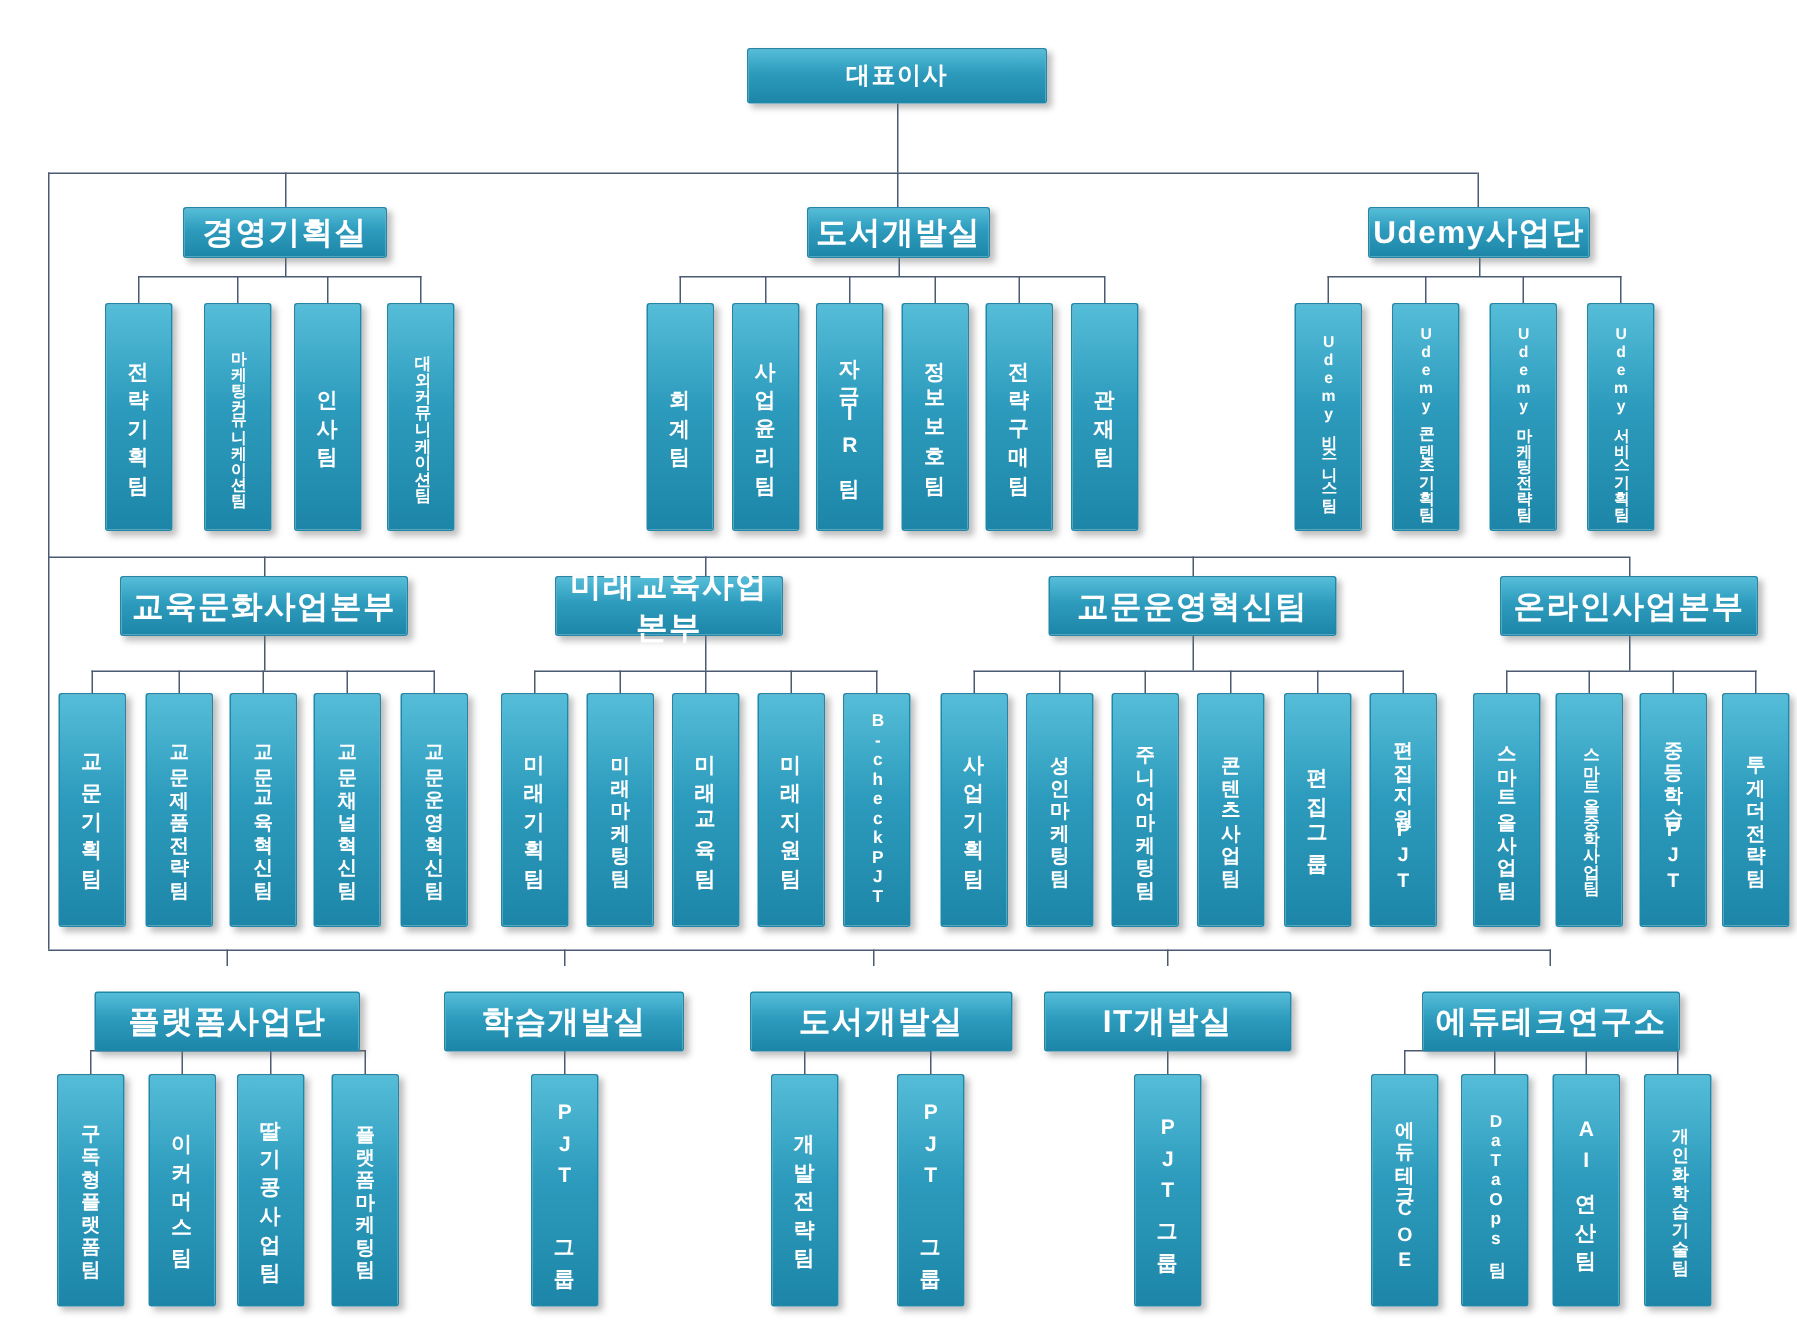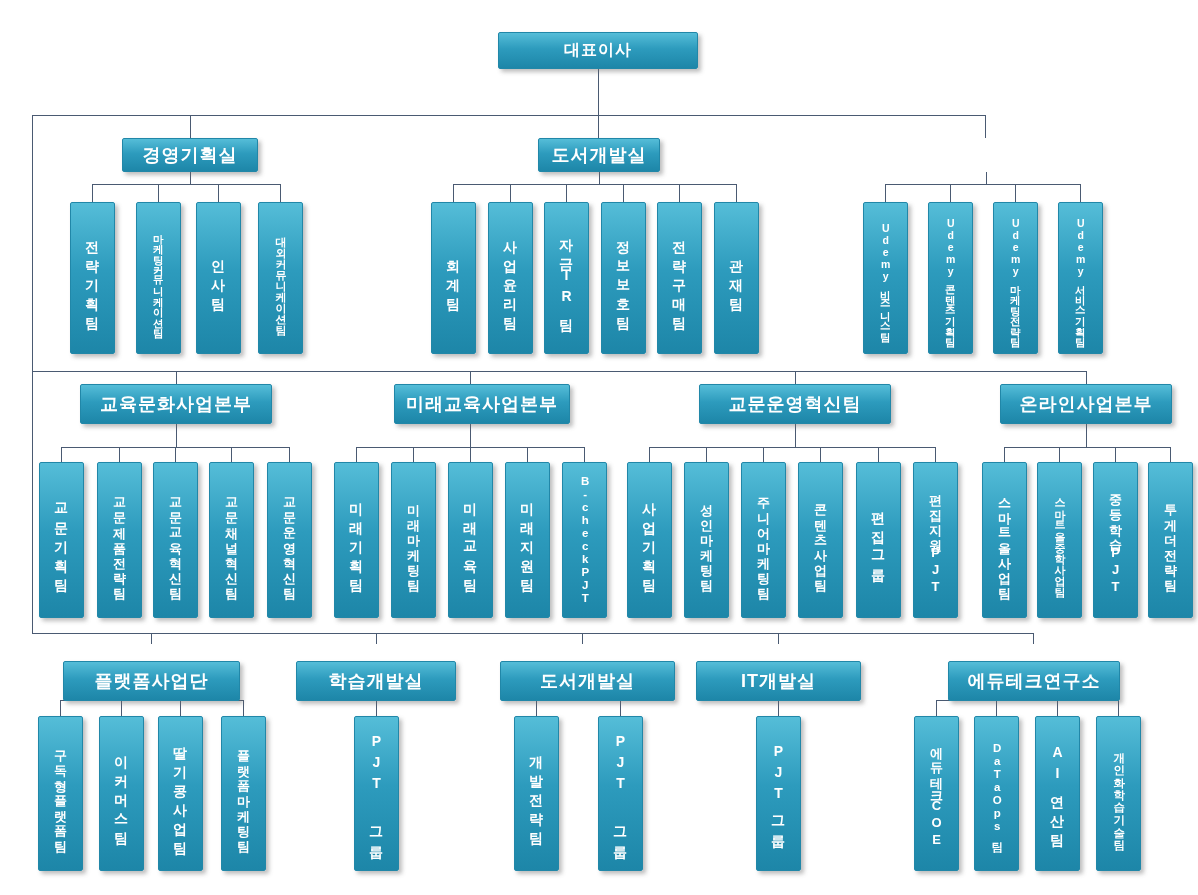--- a/index.html
+++ b/index.html
@@ -23,7 +23,7 @@
     box-shadow:3px 3px 4px rgba(110,110,110,.45);
     box-sizing:border-box;
   }
-  .hbox{font-size:18px;letter-spacing:1px;}
+  .hbox{font-size:21px;letter-spacing:1px;}
   .hd0{font-size:16px;}
   .h2{top:138px;height:34px;}
   .h3{top:384px;height:40px;}

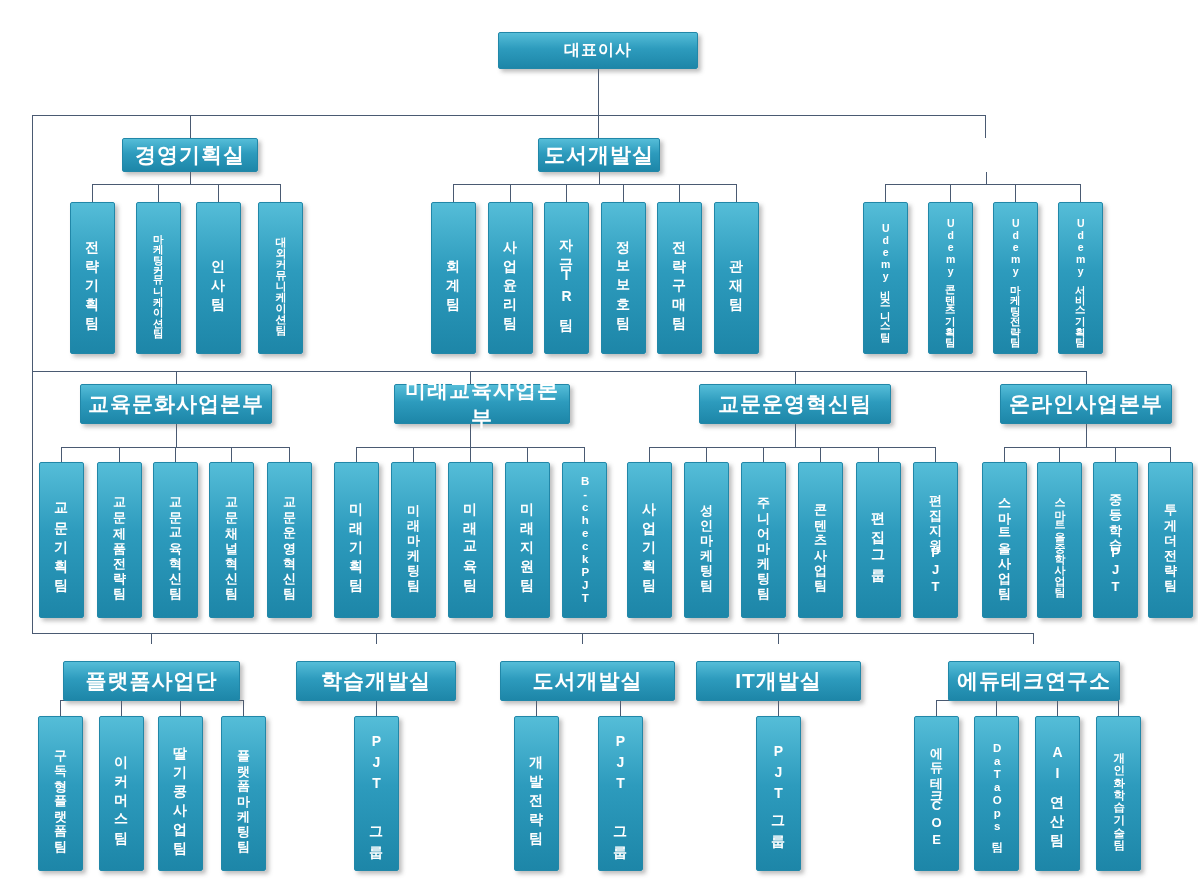--- a/index.html
+++ b/index.html
@@ -151,6 +151,7 @@
 
   <div class="hbox h2" style="left:122px;width:136px">경영기획실</div>
   <div class="hbox h2" style="left:538px;width:122px">도서개발실</div>
+  <div class="hbox h2" style="left:912px;width:148px">Udemy사업단</div>
 
   <div class="vbox r2 f14" style="left:70px">전략기획팀</div>
   <div class="vbox r2 f10" style="left:136px">마케팅커뮤니케이션팀</div>

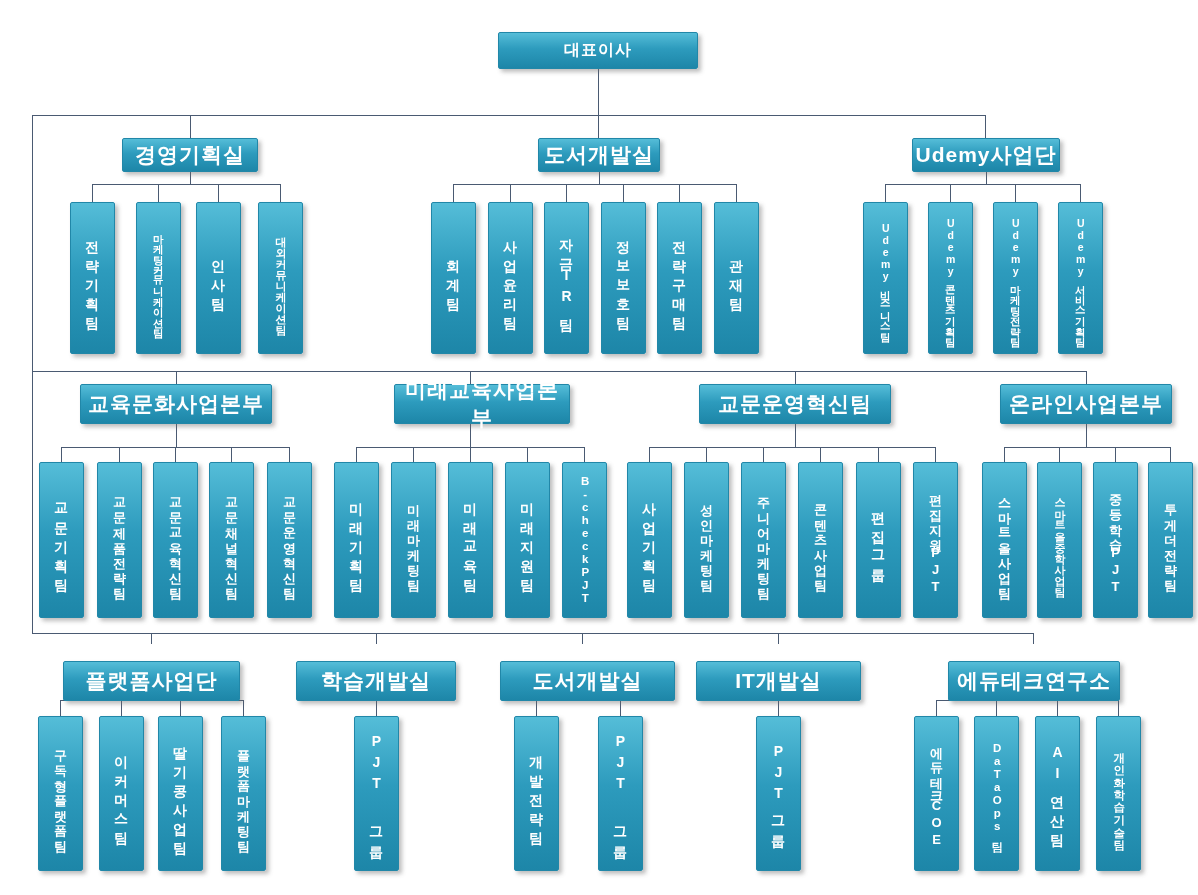--- a/index.html
+++ b/index.html
@@ -171,7 +171,7 @@
   <div class="vbox r2 f10" style="left:1058px">Udemy서비스기획팀</div>
 
   <div class="hbox h3" style="left:80px;width:192px">교육문화사업본부</div>
-  <div class="hbox h3" style="left:394px;width:176px">미래교육사업본부</div>
+  <div class="hbox h3" style="left:370px;width:152px">미래교육사업본부</div>
   <div class="hbox h3" style="left:699px;width:192px">교문운영혁신팀</div>
   <div class="hbox h3" style="left:1000px;width:172px">온라인사업본부</div>
 

